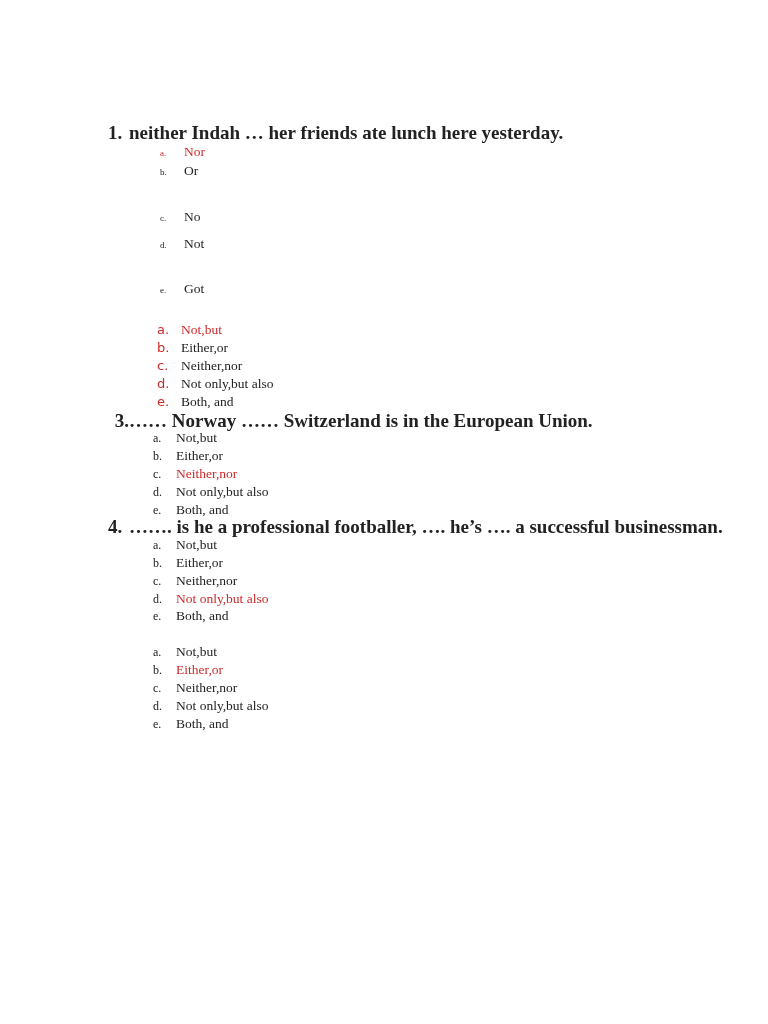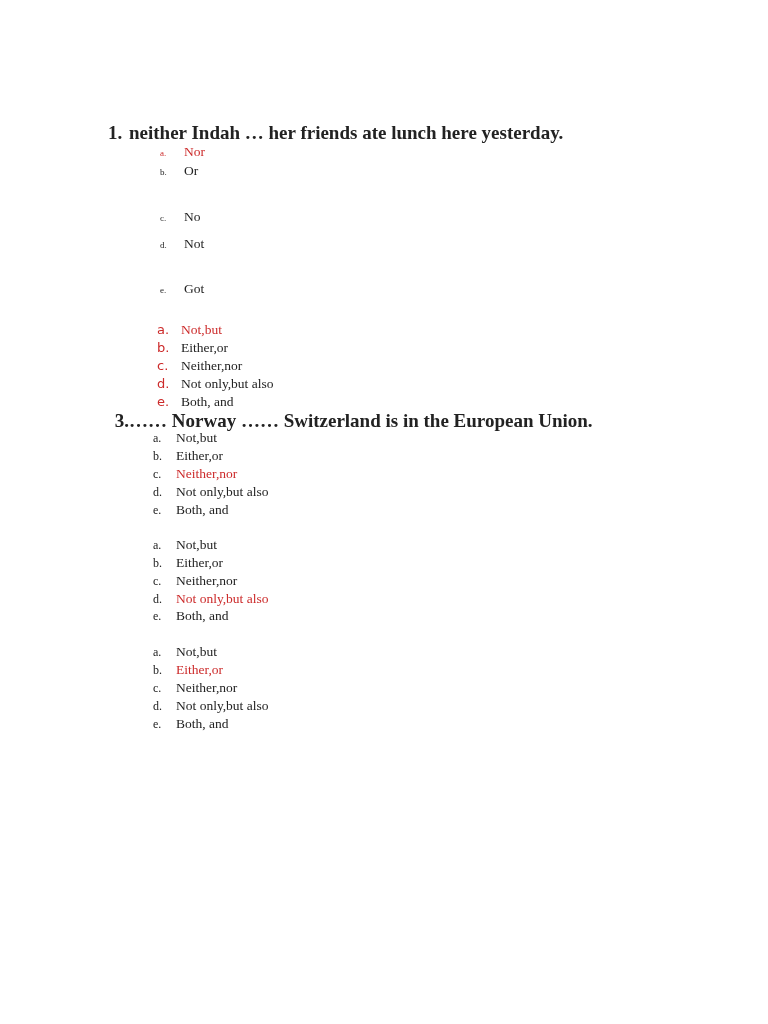--- a/index.html
+++ b/index.html
@@ -141,6 +141,9 @@
     <span class="marker">e.</span><span class="label">Both, and</span>
   </div>
 
+  <div class="question" style="top:518px;">
+    <span class="q-num">4.</span><span class="q-text">……. is he a professional footballer, …. he’s …. a successful businessman.</span>
+  </div>
   <div class="opt std-opt" style="top:536px;">
     <span class="marker">a.</span><span class="label">Not,but</span>
   </div>

